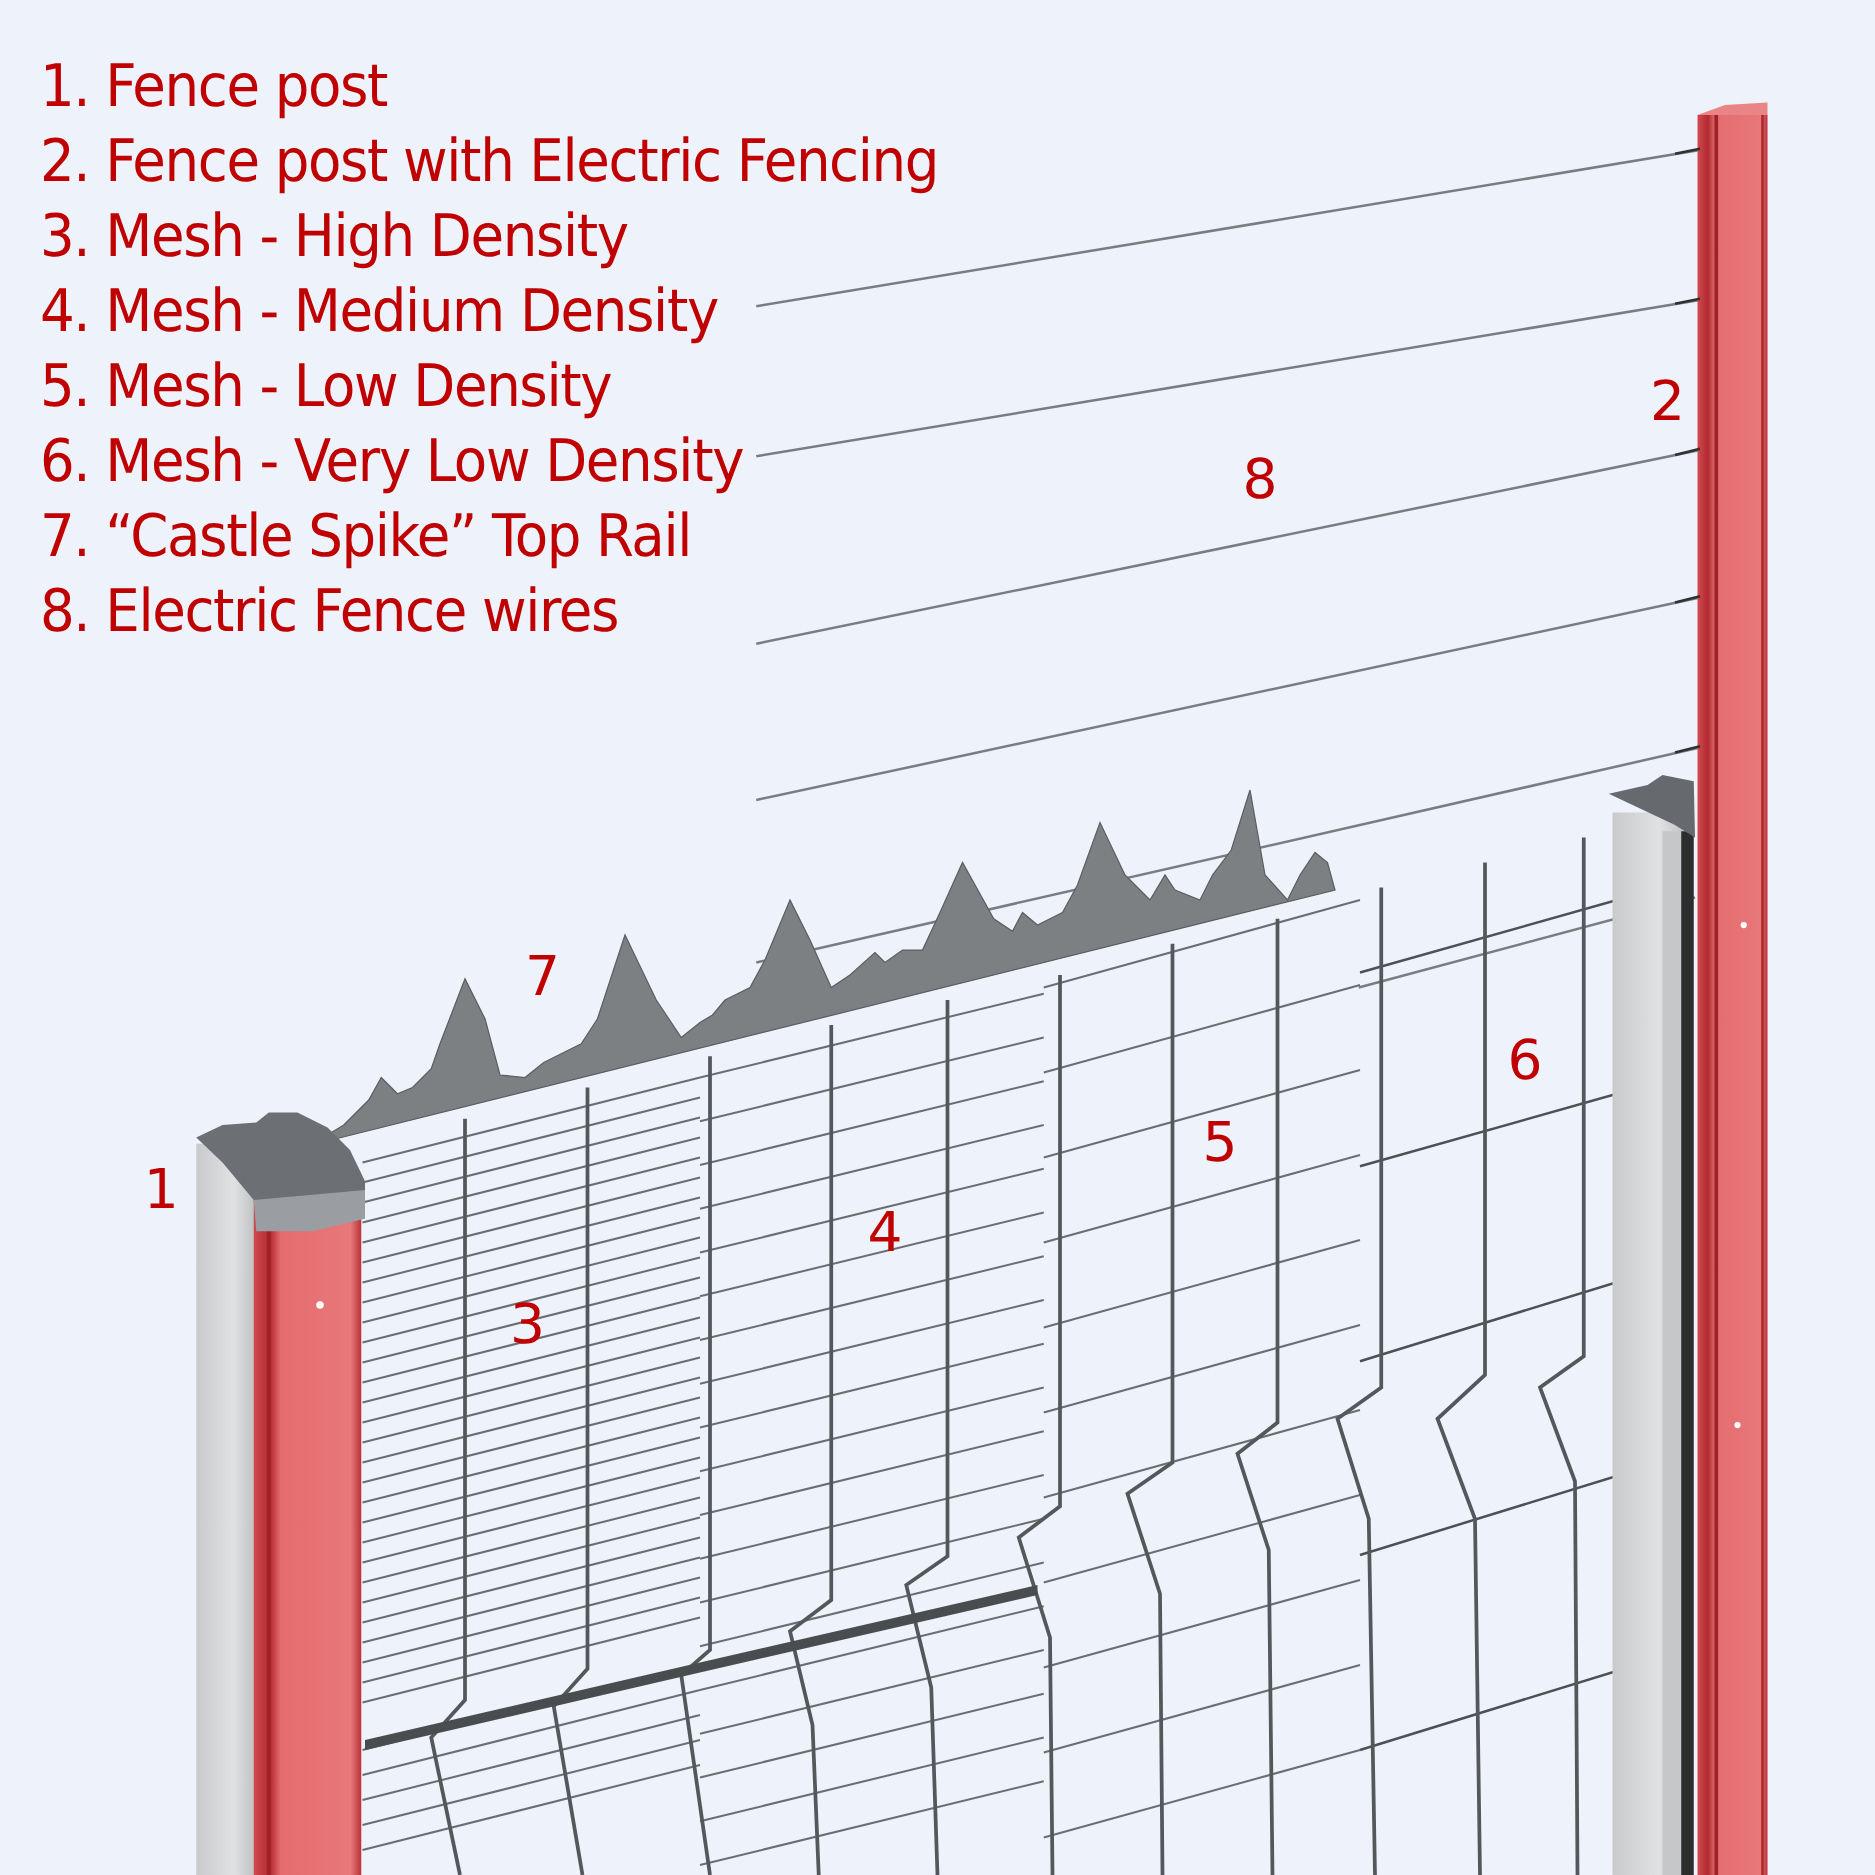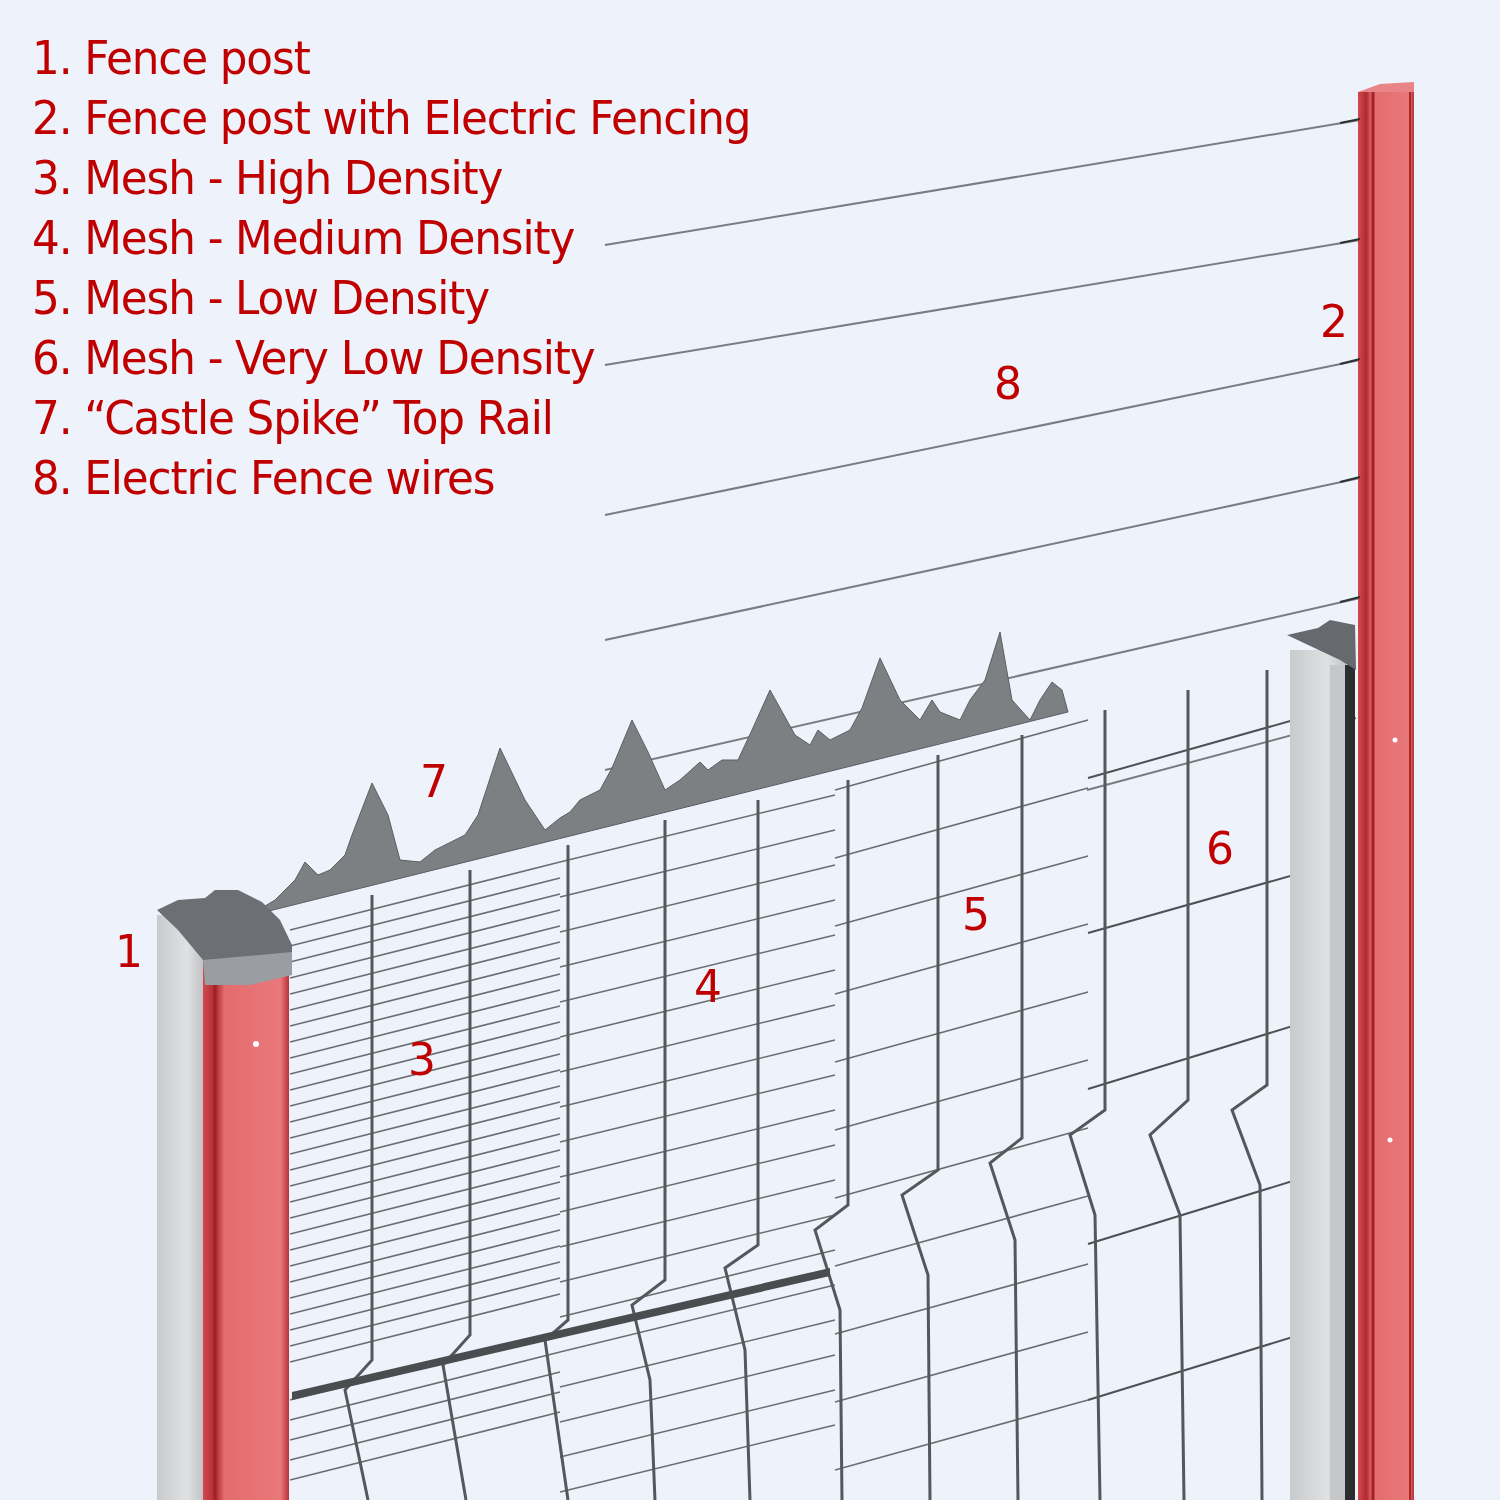--- a/index.html
+++ b/index.html
@@ -6,7 +6,7 @@
   body { width: 1500px; height: 1500px; background: #eef2fa; overflow: hidden; position: relative;
          font-family: "DejaVu Sans", sans-serif; }
   #scene { position: absolute; left: 0; top: 0; width: 1500px; height: 1500px; }
-  .legend { position: absolute; left: 32px; top: 28px; margin: 0; padding: 0; list-style: none; }
+  .legend { position: absolute; left: 32px; top: 40px; margin: 0; padding: 0; list-style: none; }
   .legend li { color: #c00000; font-size: 47px; line-height: 60px; height: 60px; white-space: nowrap;
                letter-spacing: -1.2px; transform: scaleX(0.93); transform-origin: left center; }
   .callout { position: absolute; color: #c00000; font-size: 44px; line-height: 1; }

